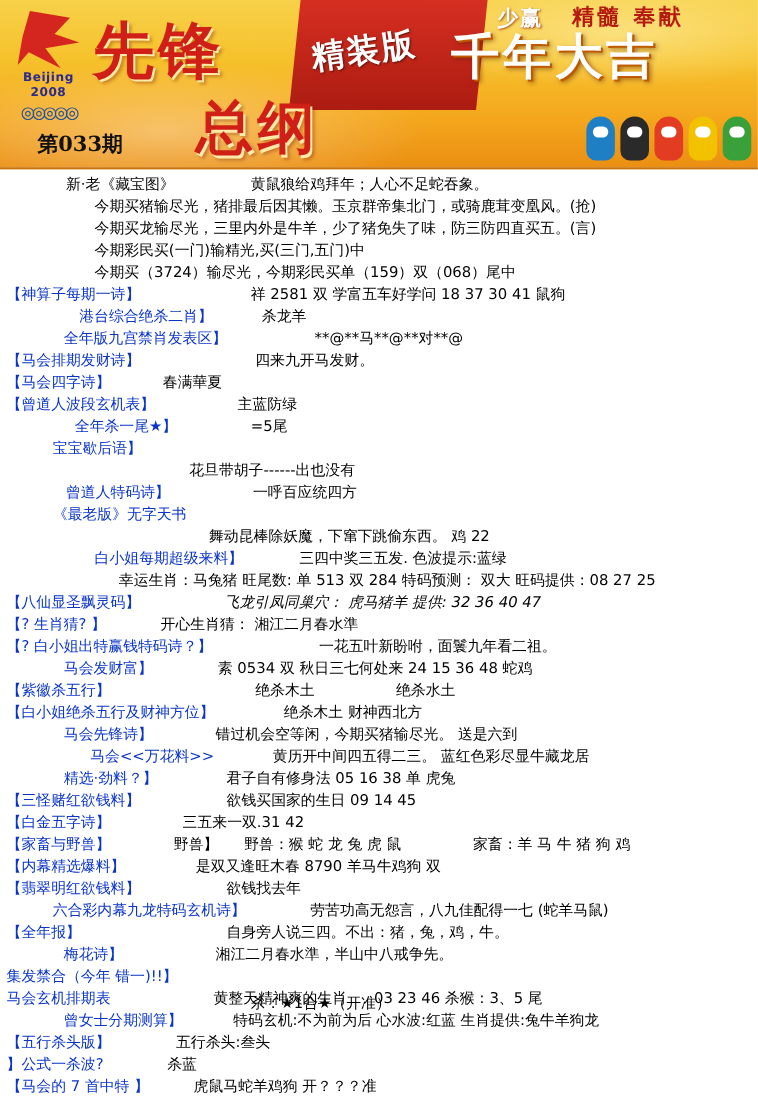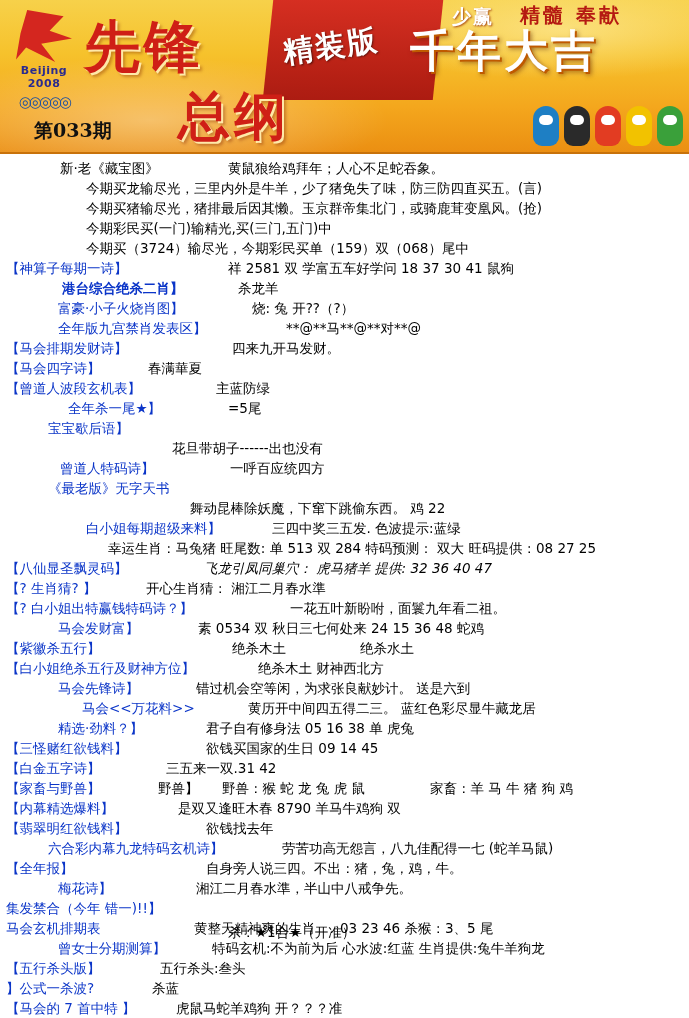--- a/index.html
+++ b/index.html
@@ -223,10 +223,10 @@
         <span class="seg black" style="left: 228px;">黄鼠狼给鸡拜年；人心不足蛇吞象。</span>
       </div>
       <div class="line">
+        <span class="seg black" style="left: 86px;">今期买猪输尽光，猪排最后因其懒。玉京群帝集北门，或骑鹿茸变凰风。(抢)</span>
+      </div>
+      <div class="line">
         <span class="seg black" style="left: 86px;">今期买龙输尽光，三里内外是牛羊，少了猪免失了味，防三防四直买五。(言)</span>
-      </div>
-      <div class="line">
-        <span class="seg black" style="left: 86px;">今期买猪输尽光，猪排最后因其懒。玉京群帝集北门，或骑鹿茸变凰风。(抢)</span>
       </div>
       <div class="line">
         <span class="seg black" style="left: 86px;">今期彩民买(一门)输精光,买(三门,五门)中</span>

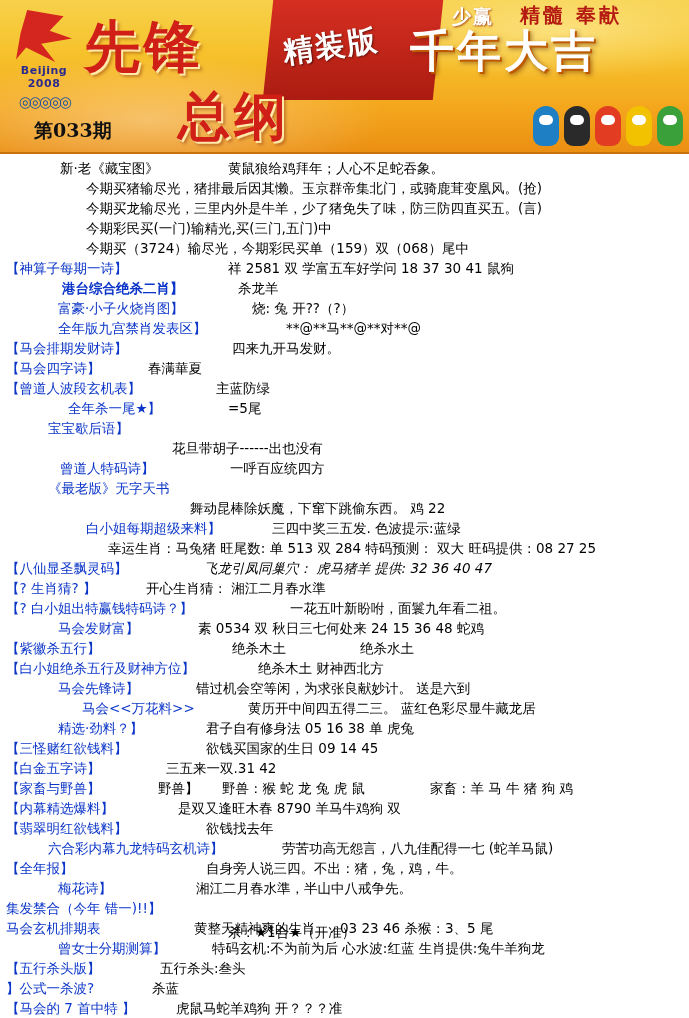--- a/index.html
+++ b/index.html
@@ -239,7 +239,7 @@
         <span class="seg black" style="left: 228px;">祥  2581 双  学富五车好学问  18 37 30 41  鼠狗</span>
       </div>
       <div class="line">
-        <span class="seg blue" style="left: 62px; font-weight: bold;">港台综合绝杀二肖】</span>
+        <span class="seg blue" style="left: 72px;">港台综合绝杀二肖】</span>
         <span class="seg black" style="left: 238px;">杀龙羊</span>
       </div>
       <div class="line">

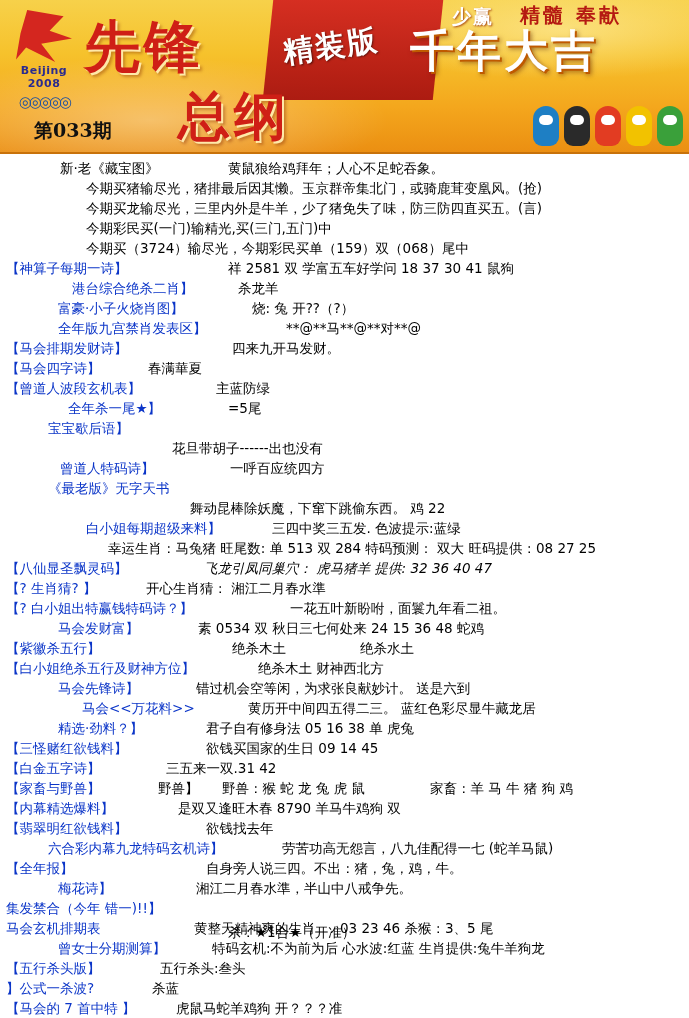--- a/index.html
+++ b/index.html
@@ -243,10 +243,6 @@
         <span class="seg black" style="left: 238px;">杀龙羊</span>
       </div>
       <div class="line">
-        <span class="seg blue" style="left: 58px;">富豪·小子火烧肖图】</span>
-        <span class="seg black" style="left: 252px;">烧: 兔 开??（?）</span>
-      </div>
-      <div class="line">
         <span class="seg blue" style="left: 58px;">全年版九宫禁肖发表区】</span>
         <span class="seg black" style="left: 286px;">**@**马**@**对**@</span>
       </div>

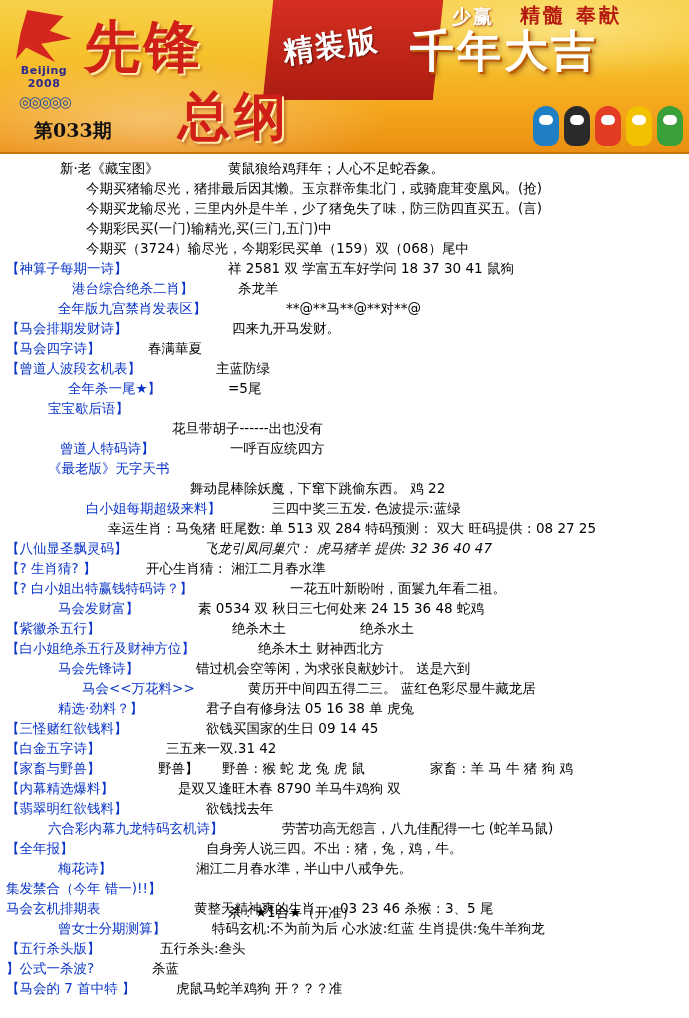--- a/index.html
+++ b/index.html
@@ -312,7 +312,7 @@
       </div>
       <div class="line">
         <span class="seg blue" style="left: 58px;">马会先锋诗】</span>
-        <span class="seg black" style="left: 196px;">错过机会空等闲，为求张良献妙计。  送是六到</span>
+        <span class="seg black" style="left: 196px;">错过机会空等闲，今期买猪输尽光。  送是六到</span>
       </div>
       <div class="line">
         <span class="seg blue" style="left: 82px;">马会&lt;&lt;万花料&gt;&gt;</span>

